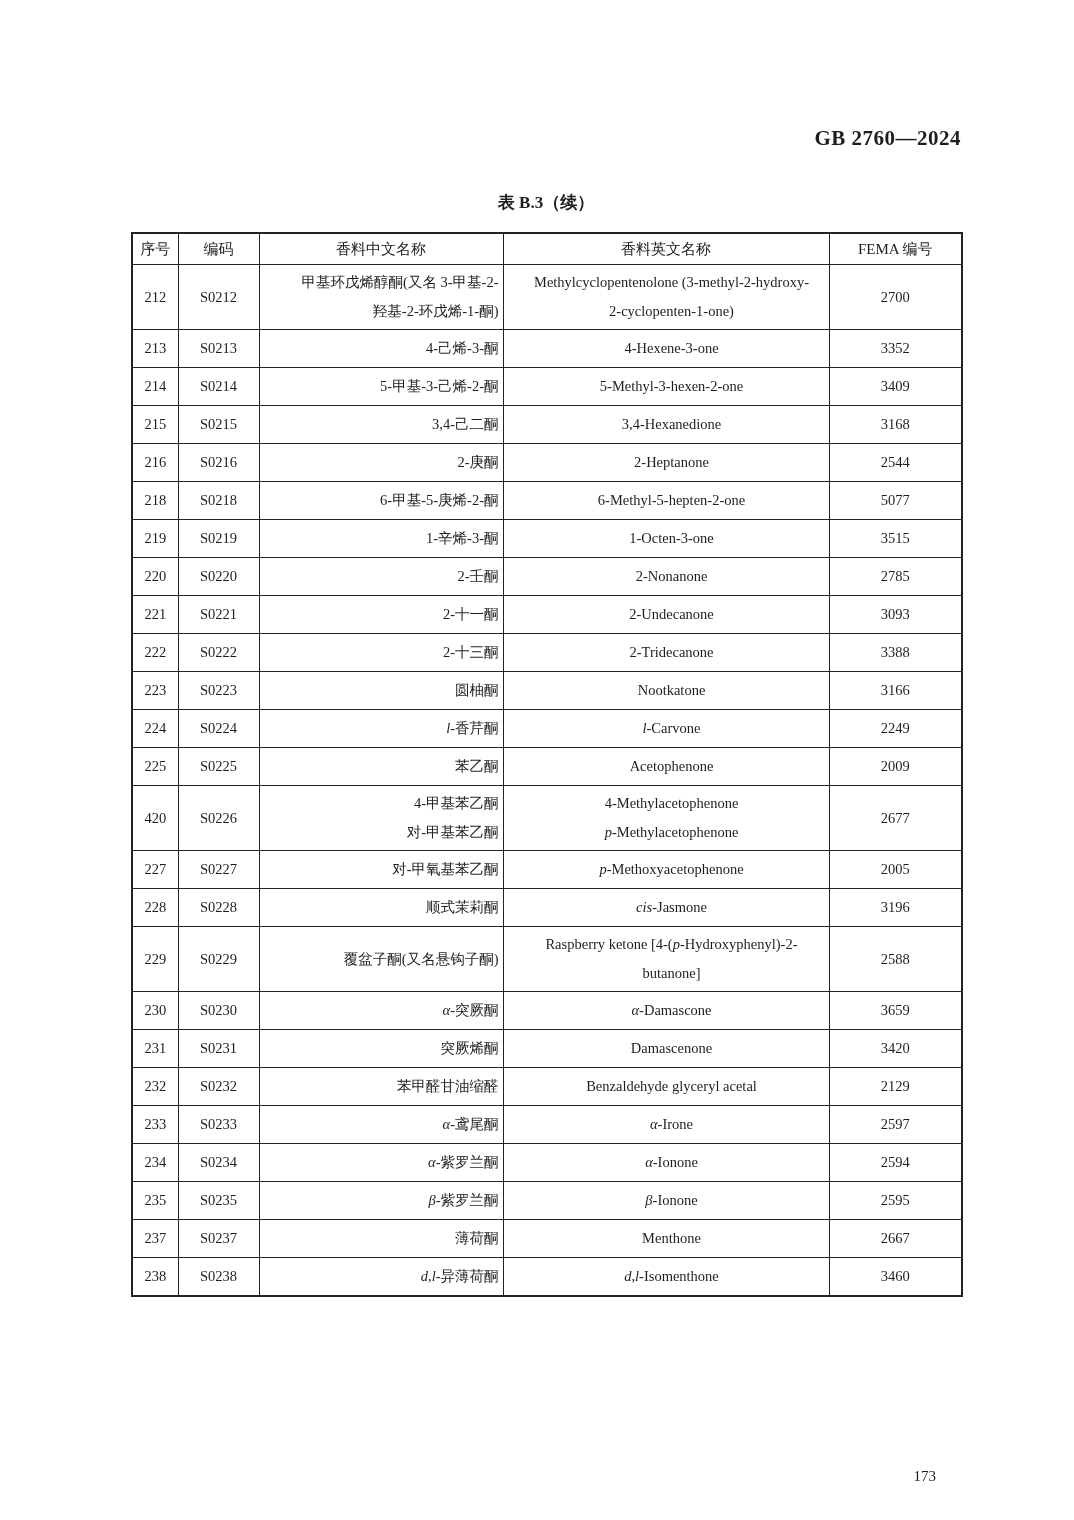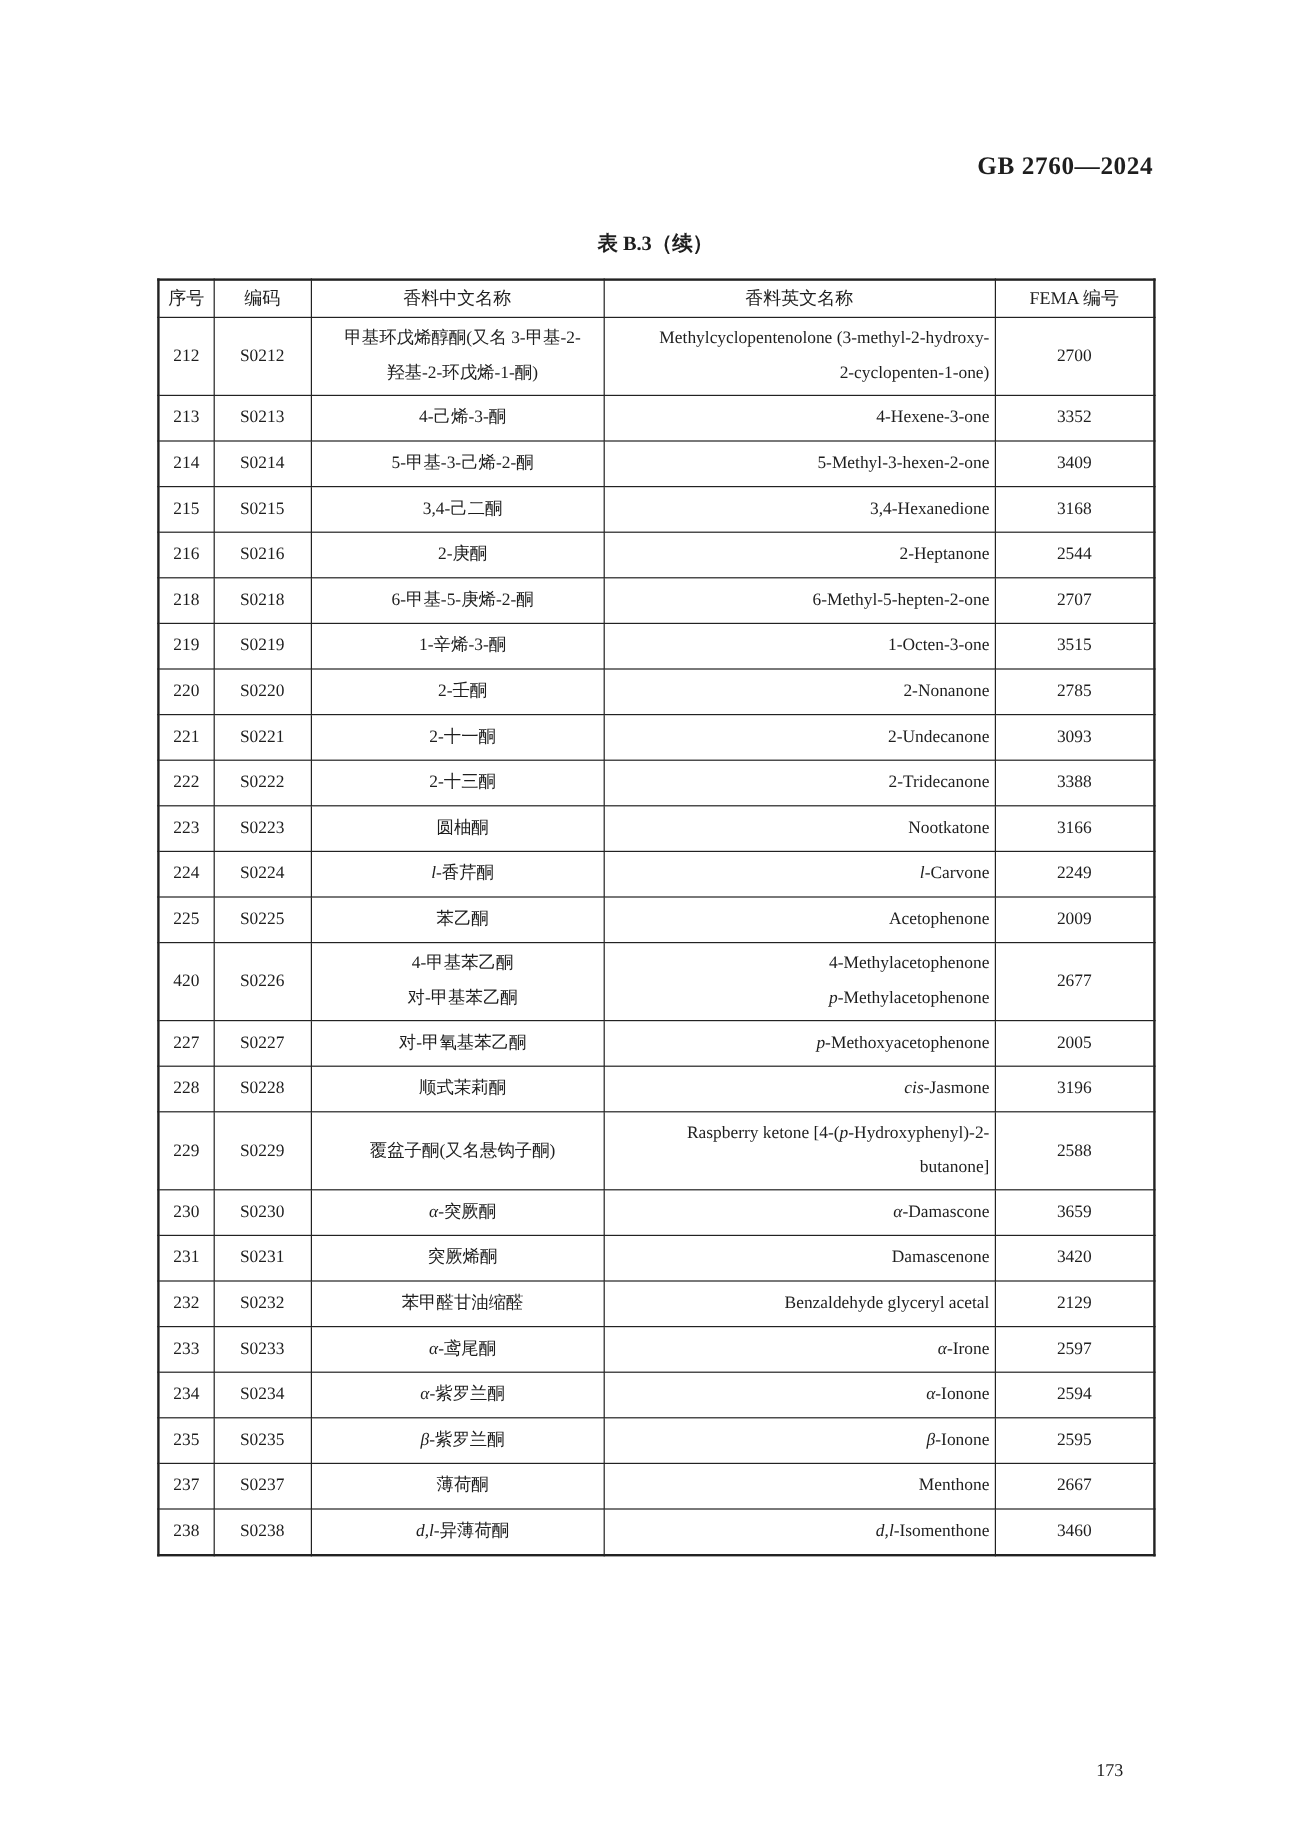--- a/index.html
+++ b/index.html
@@ -55,7 +55,7 @@
   table.flavor-table td { height: 31px; }
   .col-seq   { width: 46px;  text-align: center; }
   .col-code  { width: 81px;  text-align: center; }
-  .col-zh    { width: 244px; text-align: center; padding-left: 13px !important; }
+  .col-zh    { width: 244px; text-align: right; padding-left: 13px !important; }
   .col-en    { width: 326px; text-align: right; padding-left: 15px !important; }
   .col-fema  { width: 133px; text-align: center; }
 

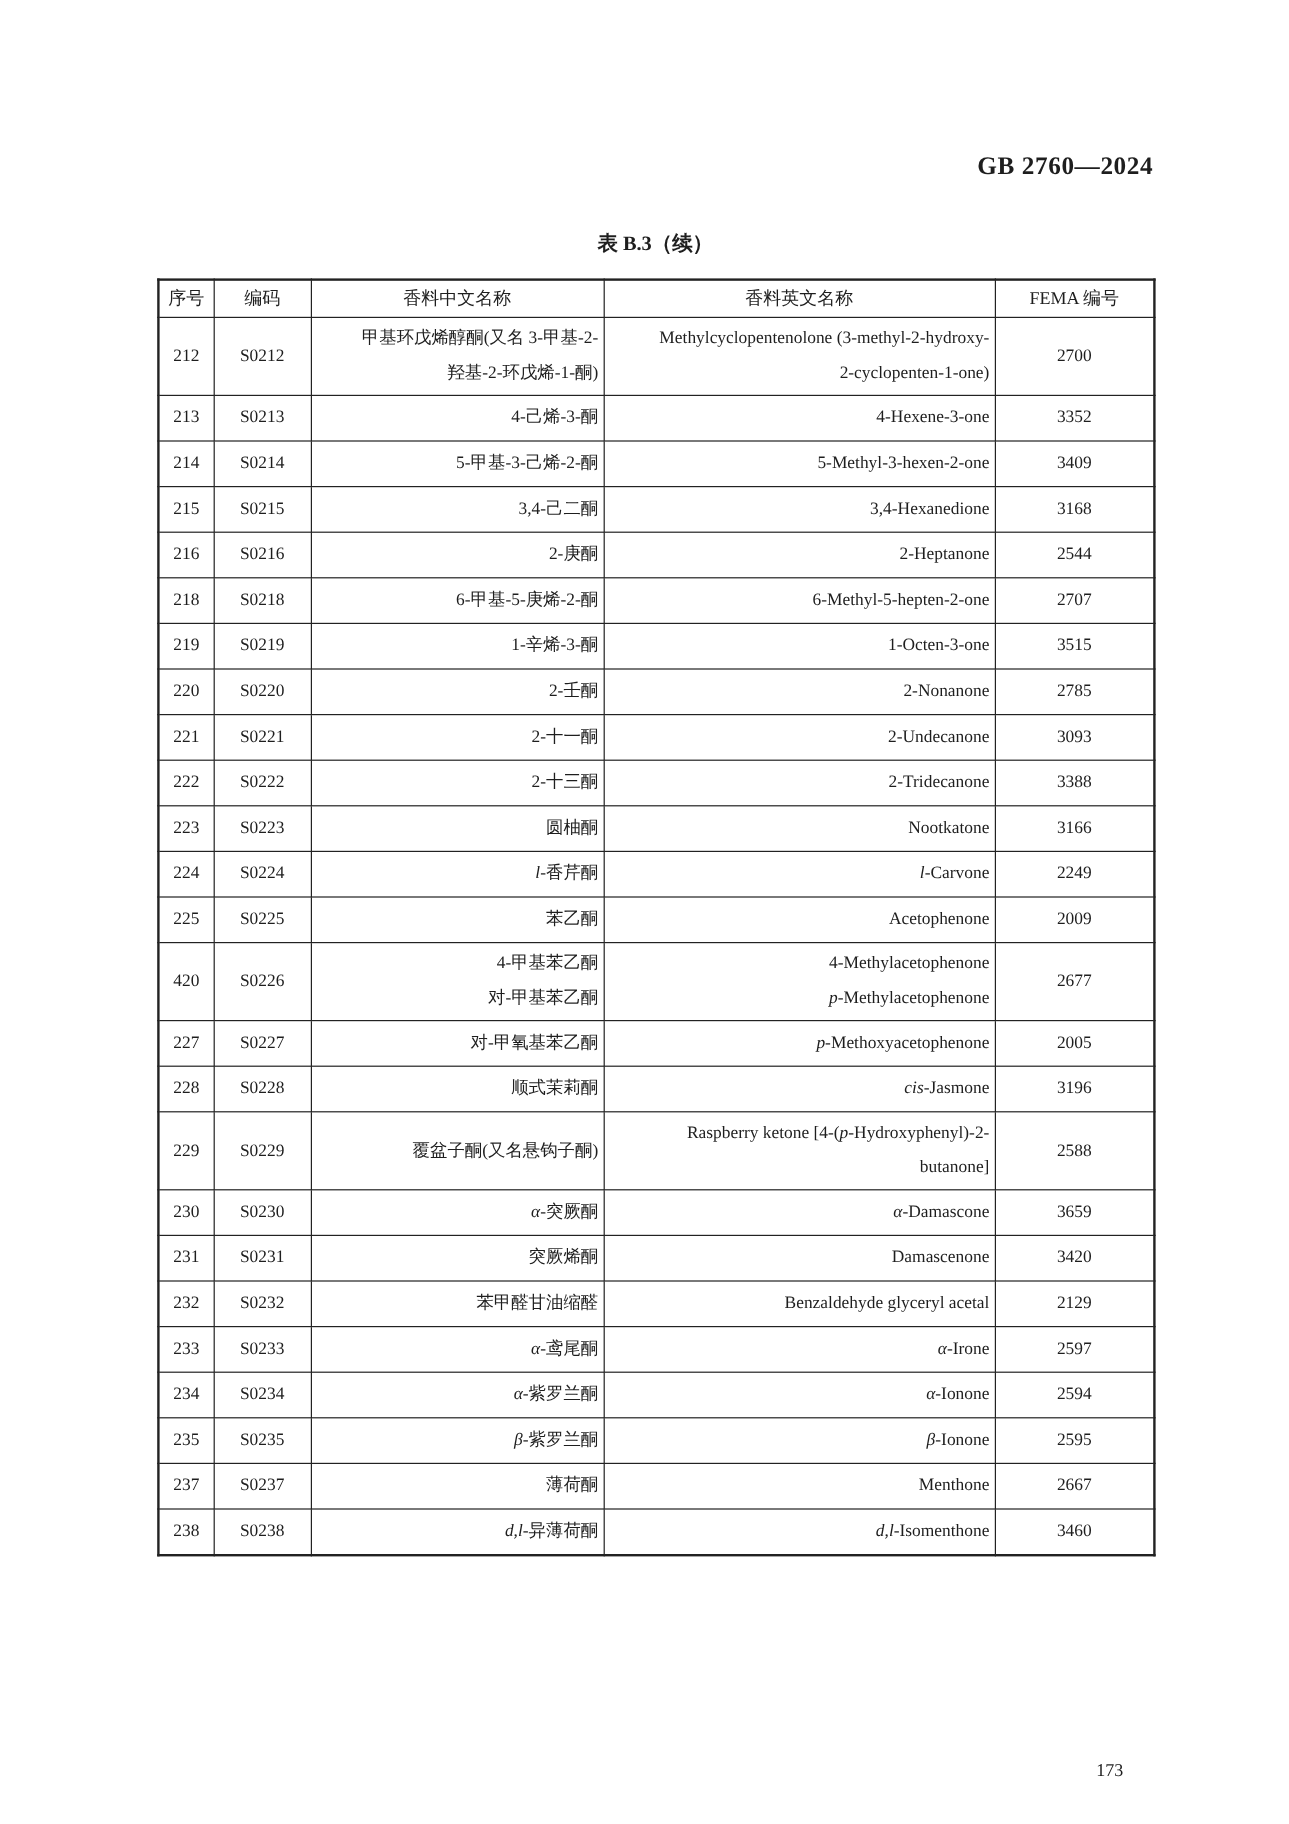--- a/index.html
+++ b/index.html
@@ -56,7 +56,7 @@
   .col-seq   { width: 46px;  text-align: center; }
   .col-code  { width: 81px;  text-align: center; }
   .col-zh    { width: 244px; text-align: right; padding-left: 13px !important; }
-  .col-en    { width: 326px; text-align: right; padding-left: 15px !important; }
+  .col-en    { width: 326px; text-align: center; padding-left: 15px !important; }
   .col-fema  { width: 133px; text-align: center; }
 
   .page-number {

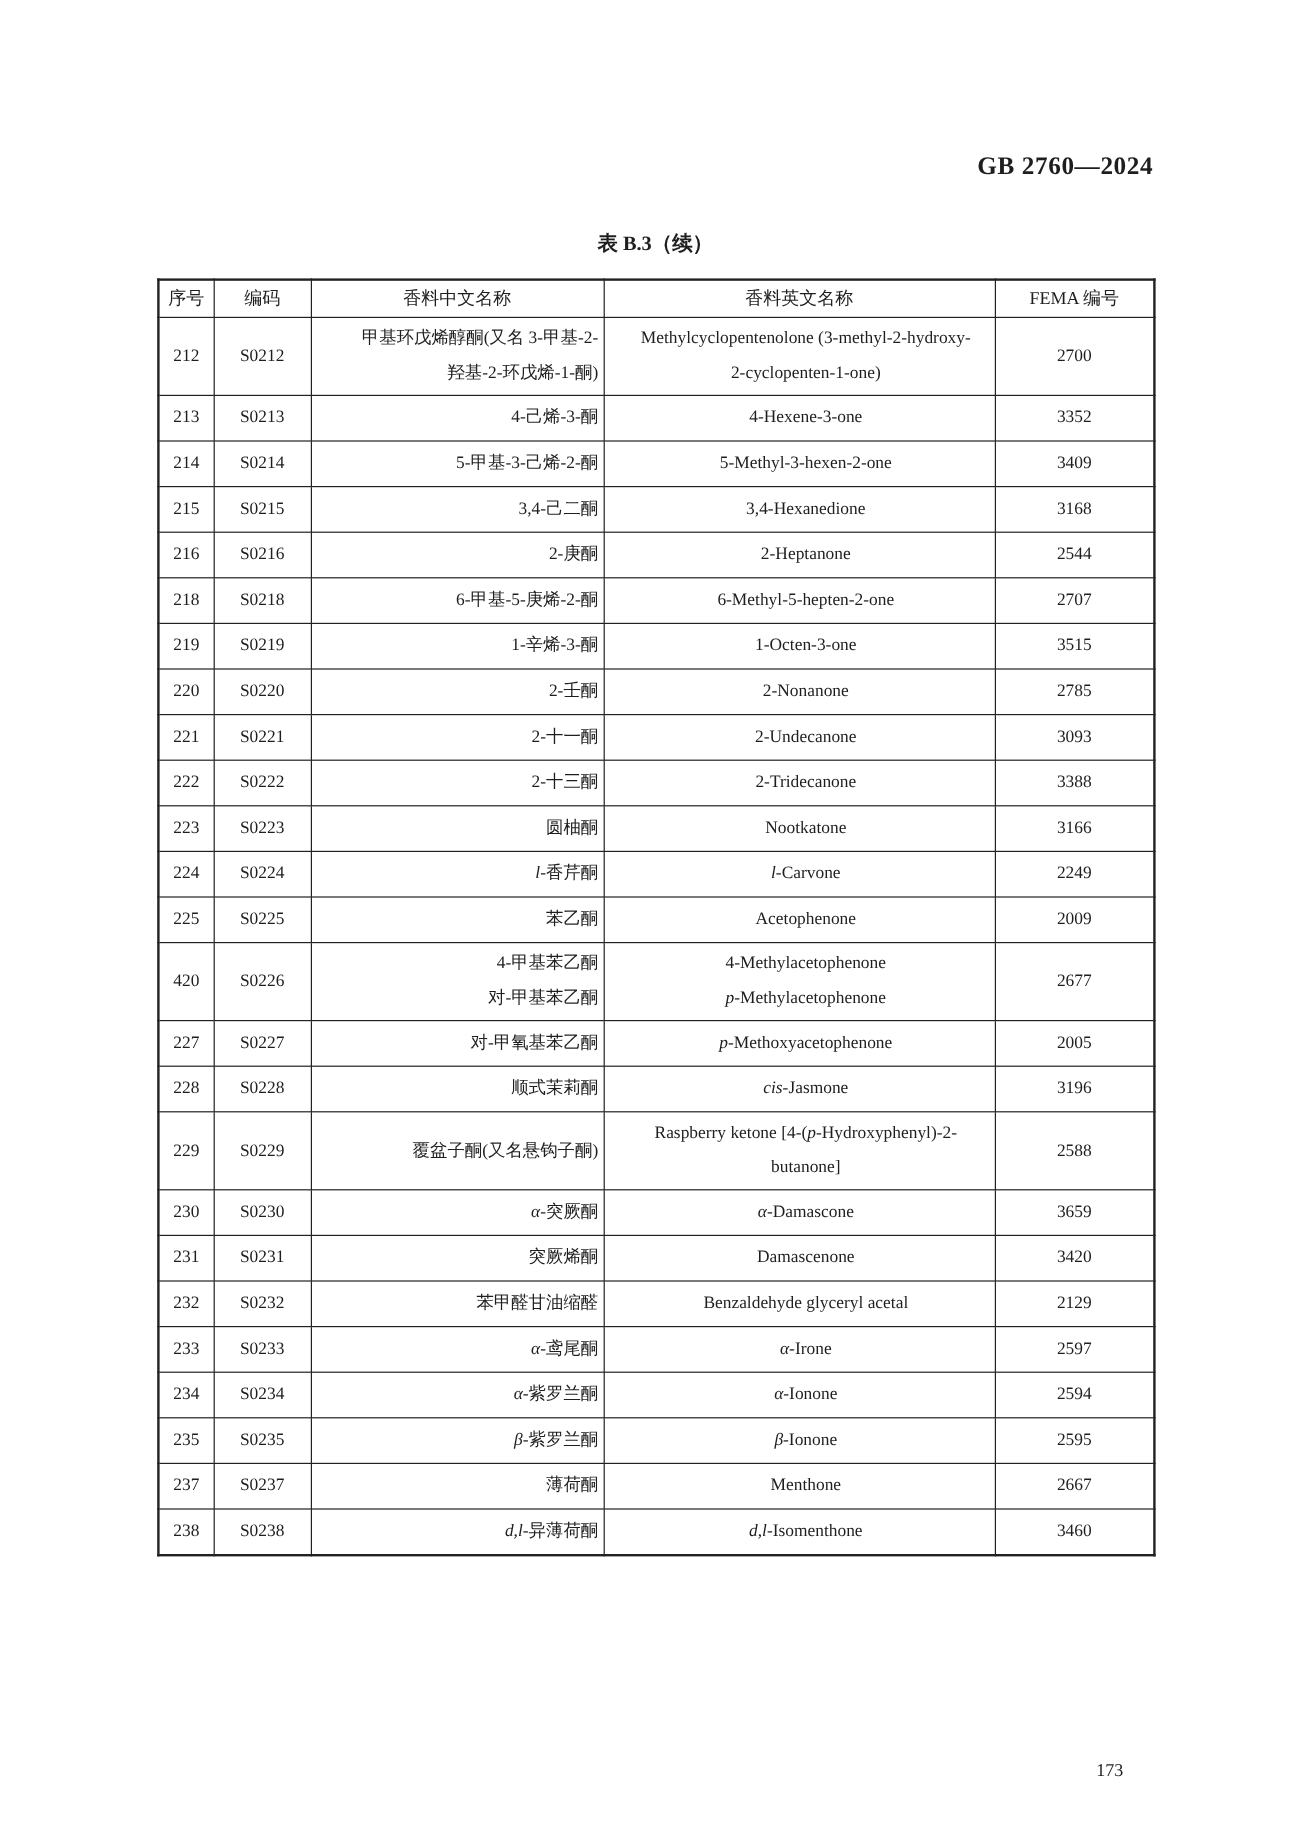--- a/index.html
+++ b/index.html
@@ -132,7 +132,7 @@
           <td class="col-code">S0218</td>
           <td class="col-zh">6-甲基-5-庚烯-2-酮</td>
           <td class="col-en">6-Methyl-5-hepten-2-one</td>
-          <td class="col-fema">2707</td>
+          <td class="col-fema">5077</td>
         </tr>
         <tr>
           <td class="col-seq">219</td>

